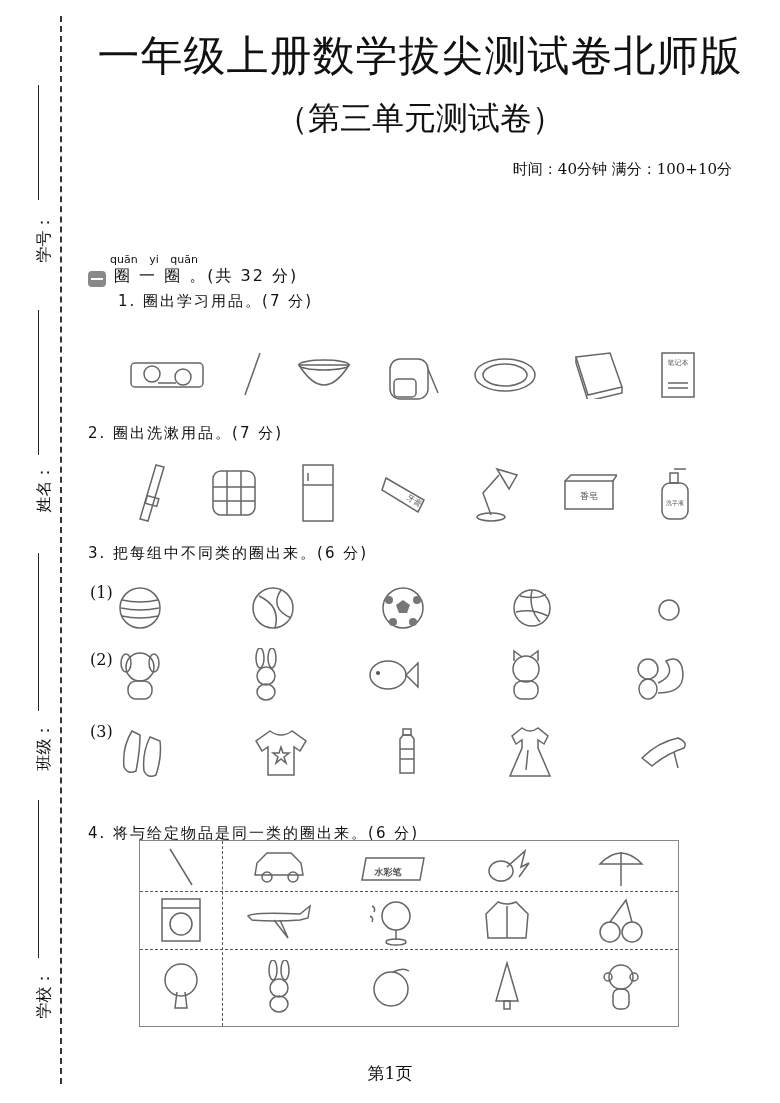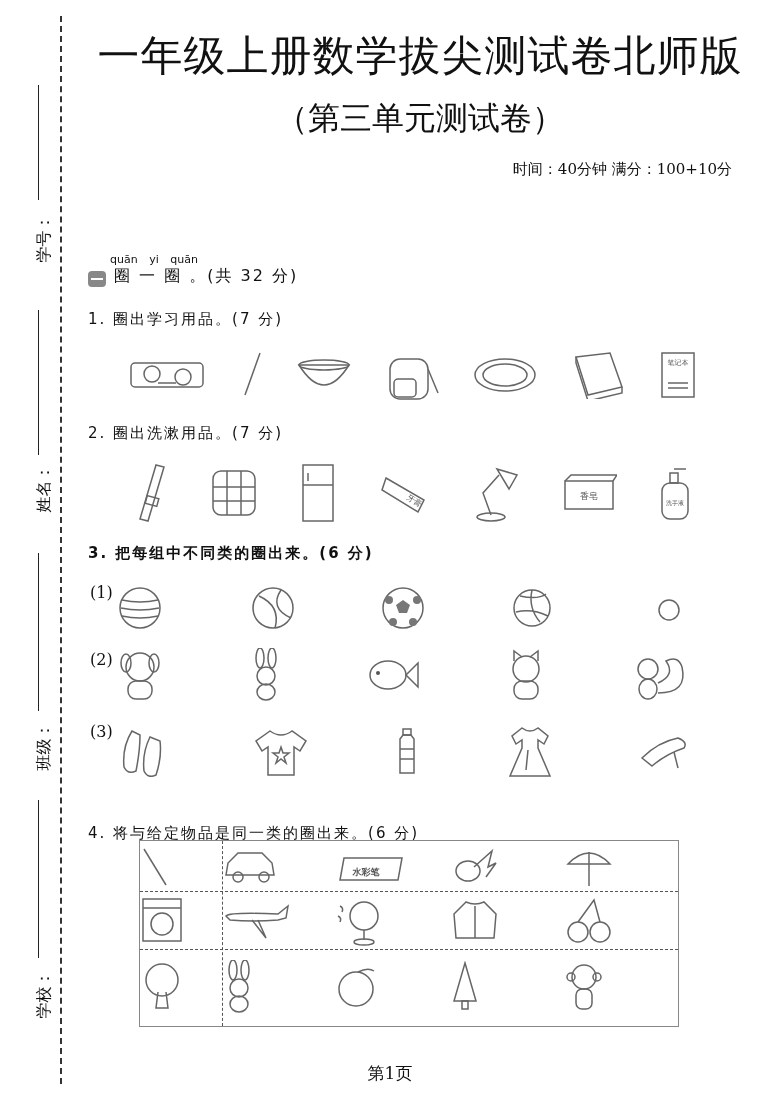--- a/index.html
+++ b/index.html
@@ -60,7 +60,7 @@
   <div class="sec-title">圈 一 圈 。(共 32 分)</div>
 </div>
 
-<div class="q" style="top:310px;">1. 圈出学习用品。(7 分)</div>
+<div class="q" style="top:292px;margin-left:30px;">1. 圈出学习用品。(7 分)</div>
 <div class="row" style="left:128px;top:350px;width:570px;height:50px;justify-content:space-between;">
   <div class="item">
       <svg width="80" height="36">

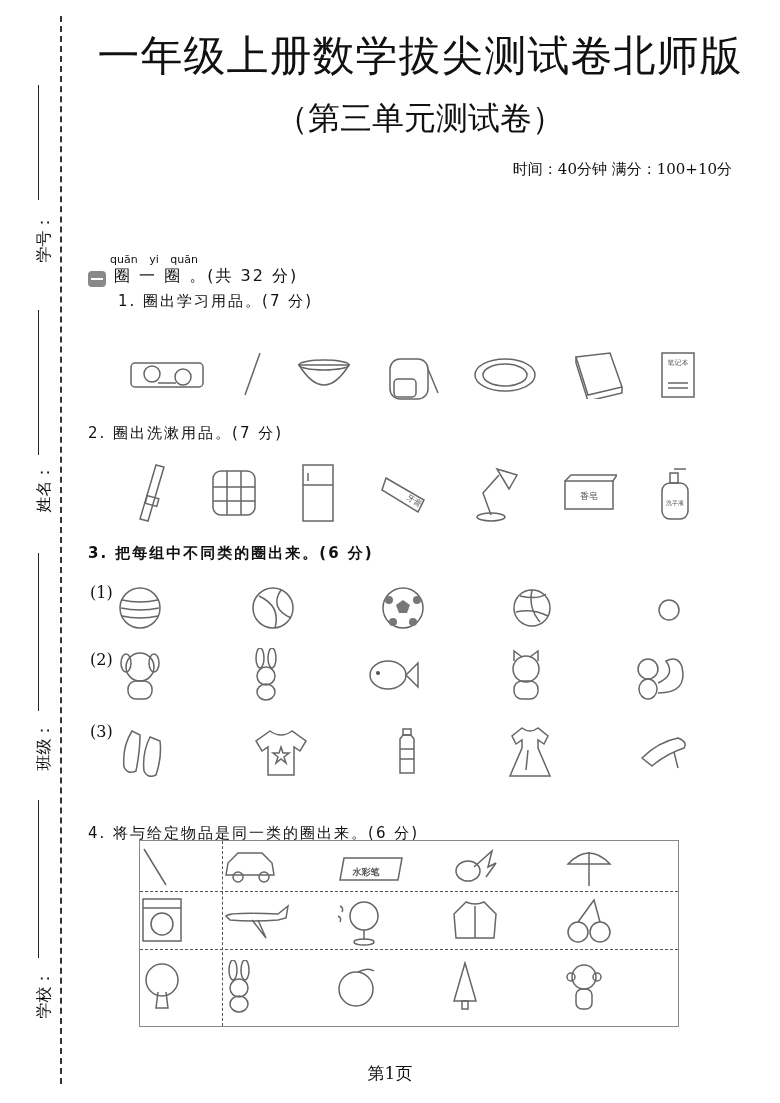--- a/index.html
+++ b/index.html
@@ -19,7 +19,7 @@
   .sec-title{position:absolute;left:26px;top:10px;font-size:16px;white-space:nowrap;letter-spacing:2px;}
   .q{position:absolute;left:88px;font-size:15px;font-family:"DejaVu Sans",sans-serif;letter-spacing:2px;white-space:nowrap;}
   .row{position:absolute;display:flex;align-items:center;}
-  .item{display:flex;align-items:center;justify-content:flex-start;}
+  .item{display:flex;align-items:center;justify-content:center;}
   .item svg{display:block;}
   .sub{position:absolute;left:90px;font-size:16px;}
   .q4box{position:absolute;left:139px;top:840px;width:538px;height:185px;border:1.5px solid #888;}

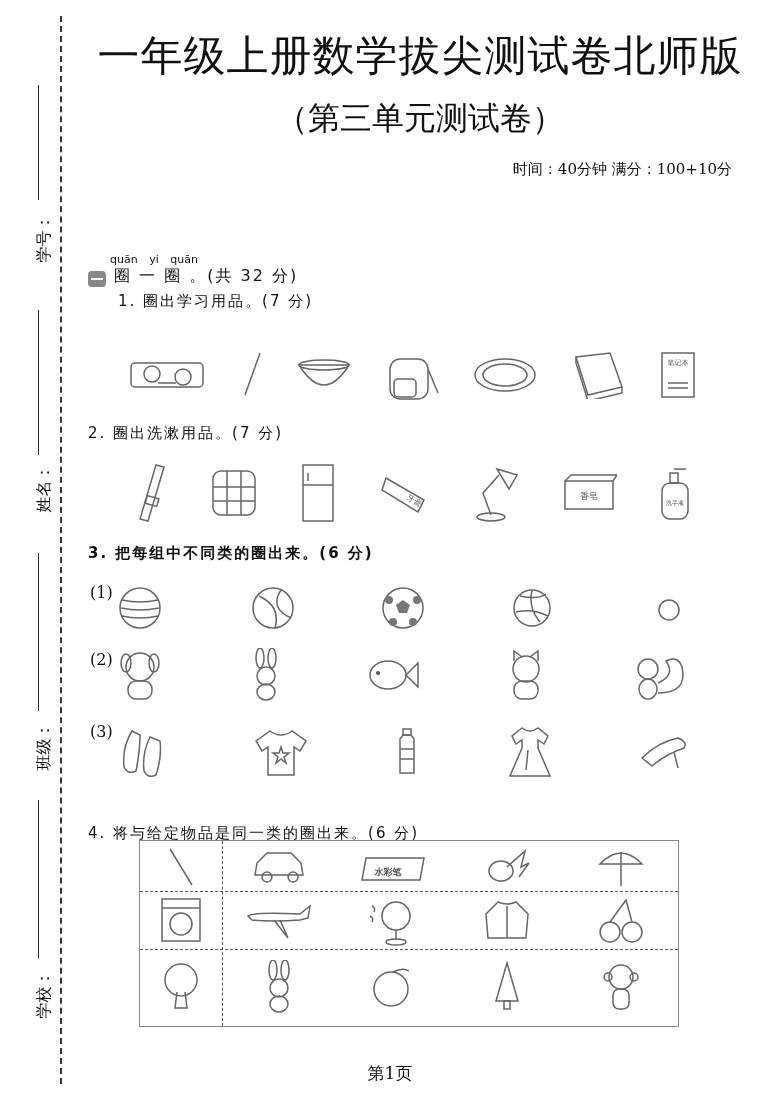--- a/index.html
+++ b/index.html
@@ -164,7 +164,7 @@
     </div>
 </div>
 
-<div class="q" style="top:544px;font-weight:bold;">3. 把每组中不同类的圈出来。(6 分)</div>
+<div class="q" style="top:544px;">3. 把每组中不同类的圈出来。(6 分)</div>
 
 <div class="sub" style="top:583px;">(1)</div>
 <div class="row" style="left:118px;top:586px;width:565px;height:44px;justify-content:space-between;">

